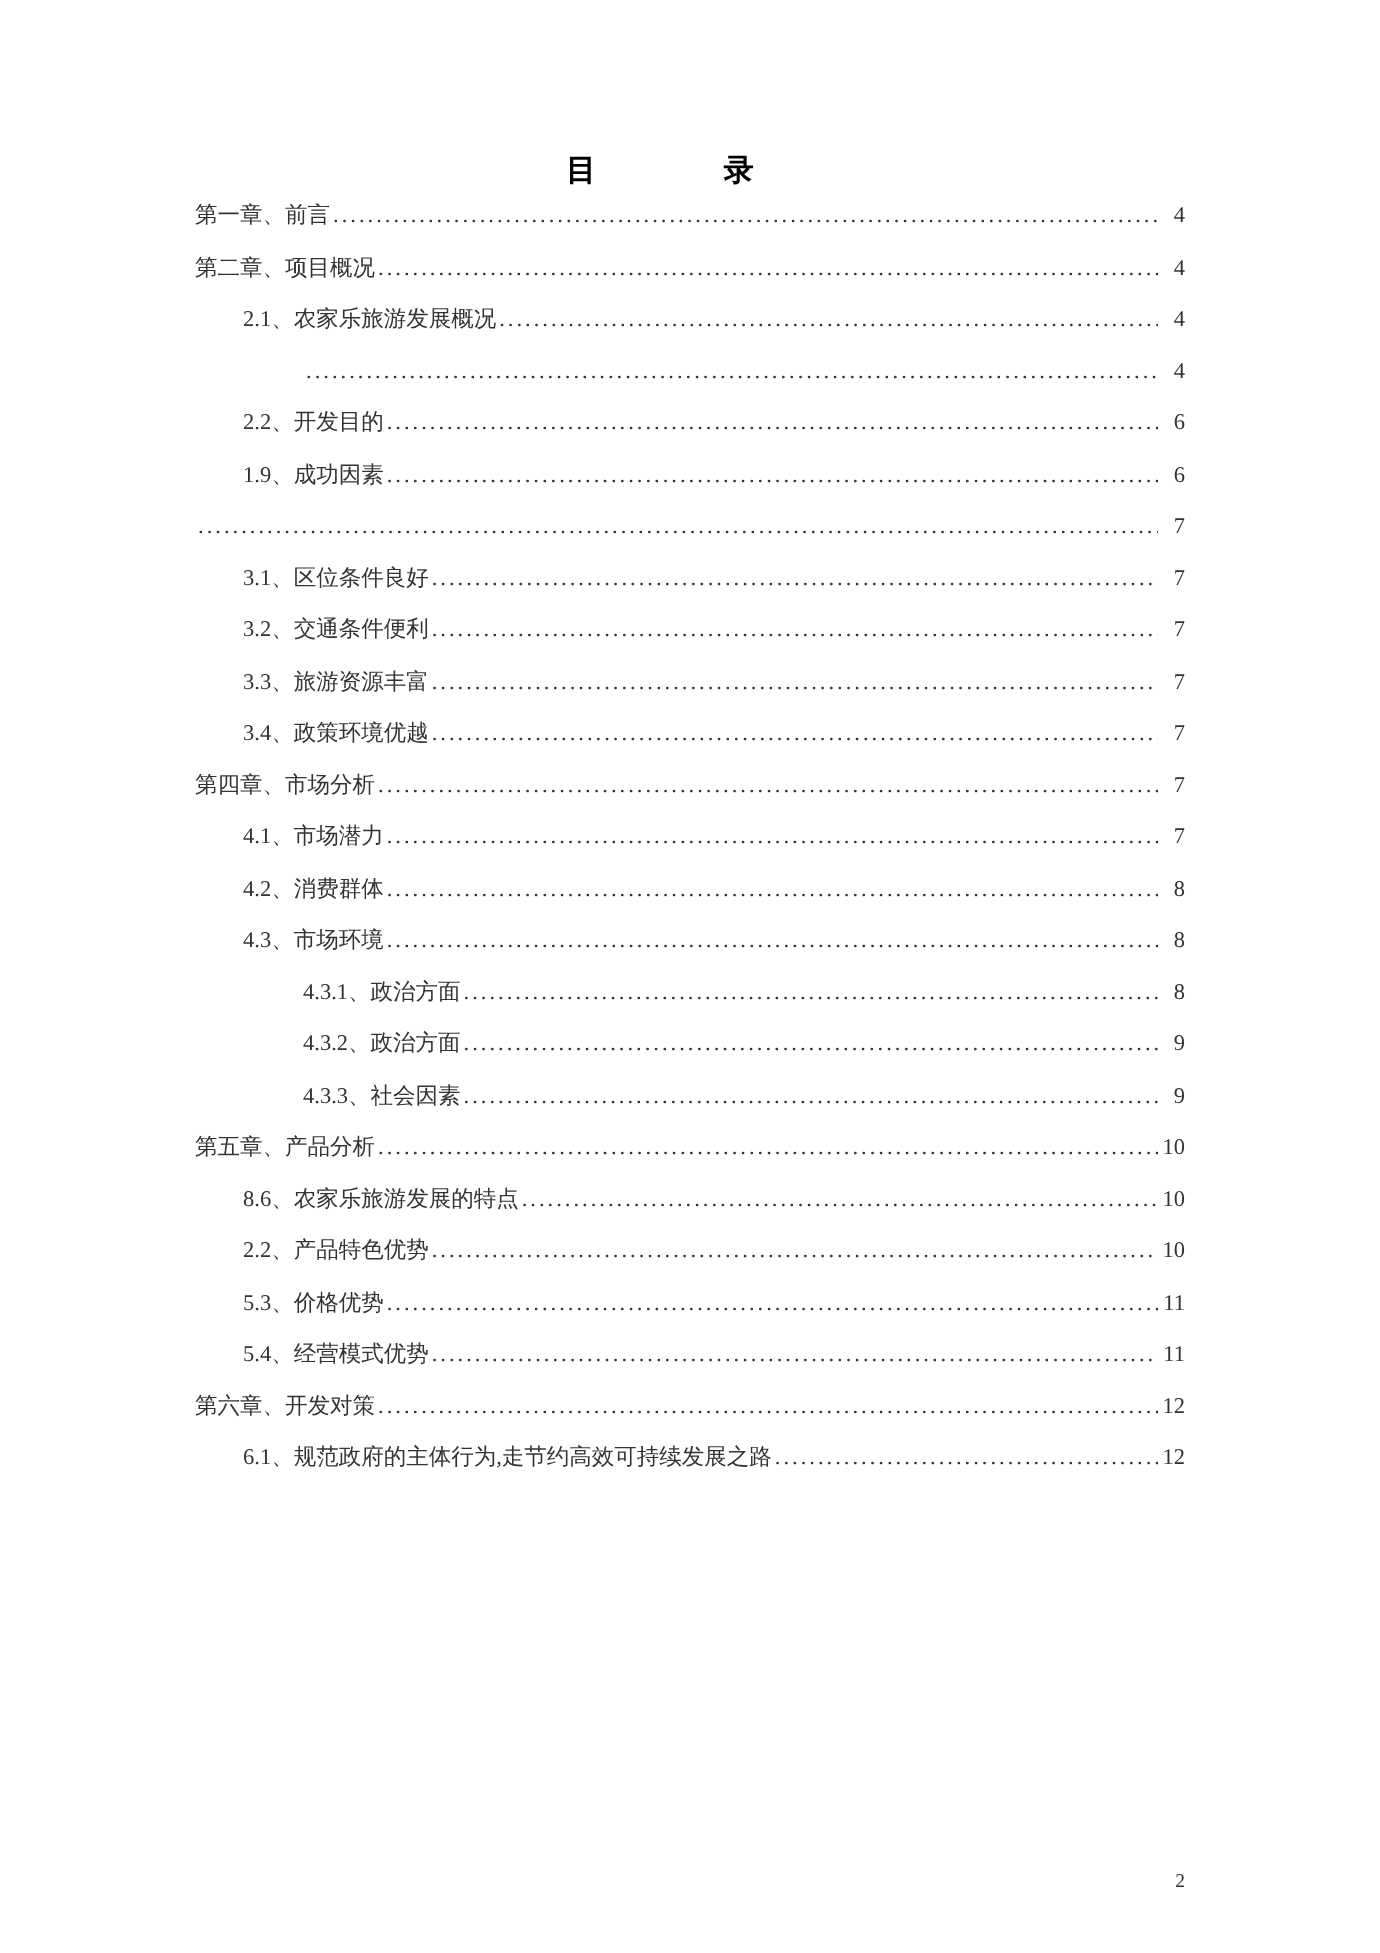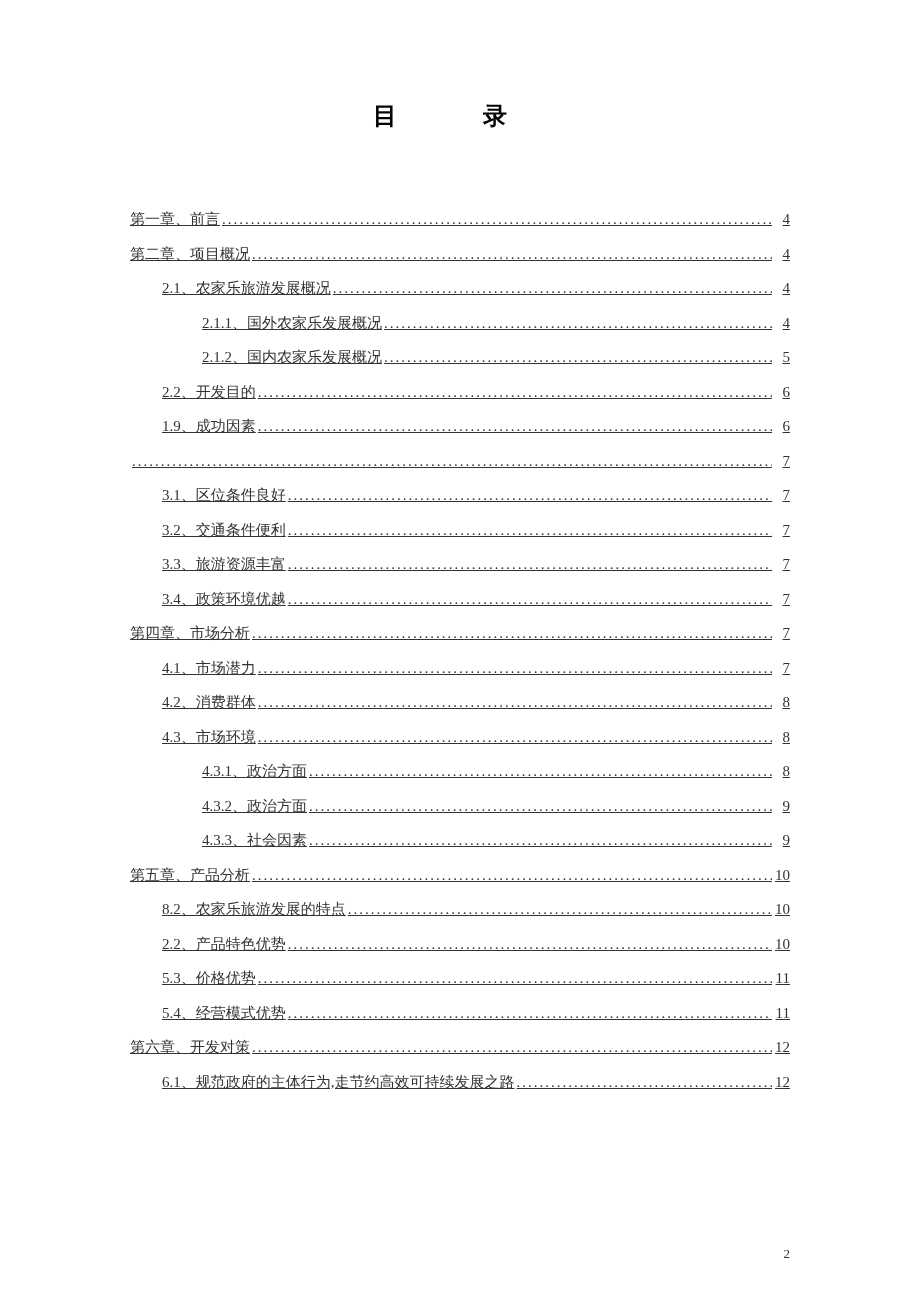--- a/index.html
+++ b/index.html
@@ -13,10 +13,9 @@
     }
     .title {
       text-align: center;
-      font-size: 24px;
+      font-size: 20px;
       font-weight: bold;
       letter-spacing: 40px;
-      margin-bottom: 70px;
       color: #000;
     }
     .toc {

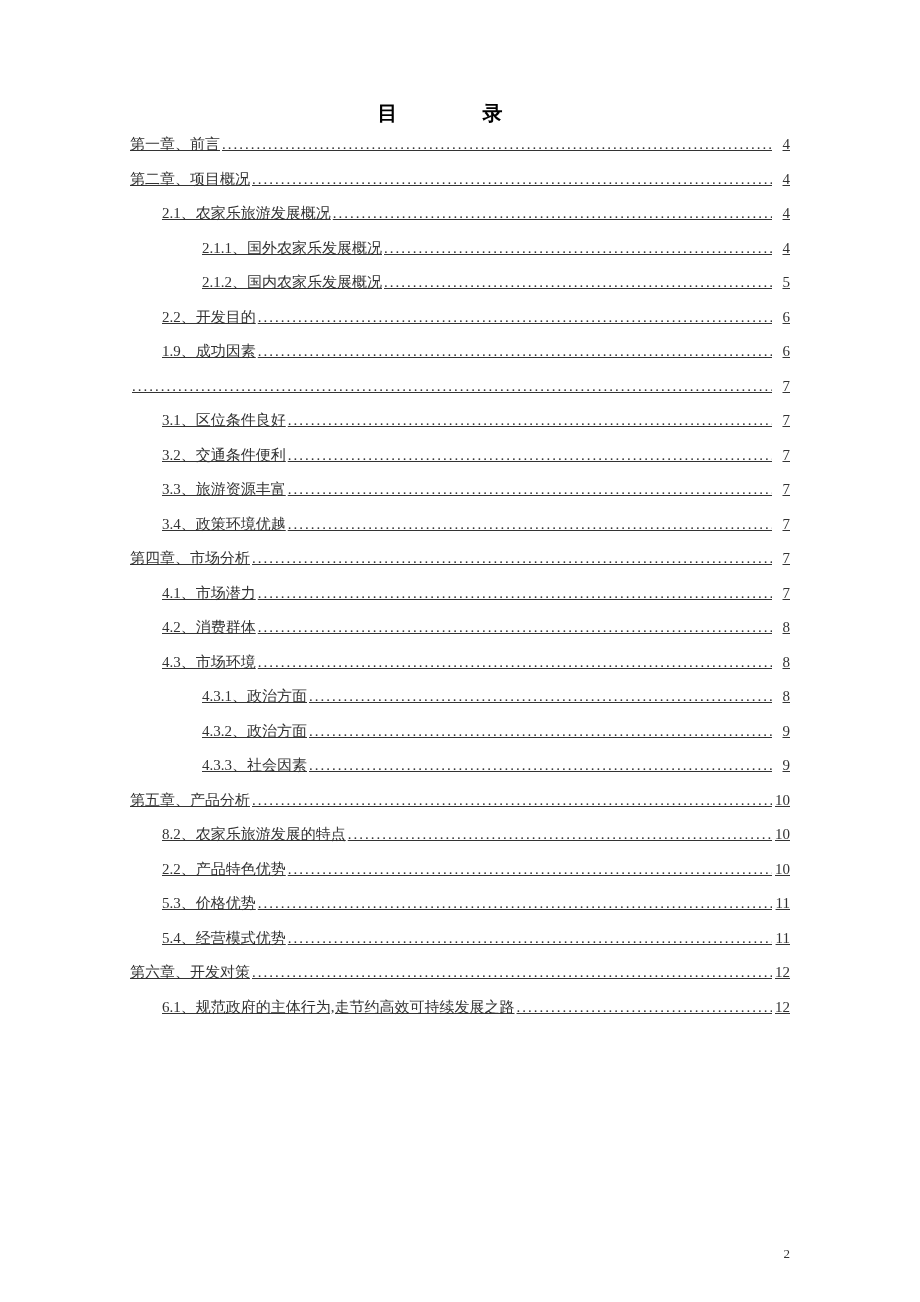--- a/index.html
+++ b/index.html
@@ -22,7 +22,6 @@
       font-size: 15px;
       color: #333;
       line-height: 2.3;
-      text-decoration: underline;
     }
     .toc-entry {
       display: flex;

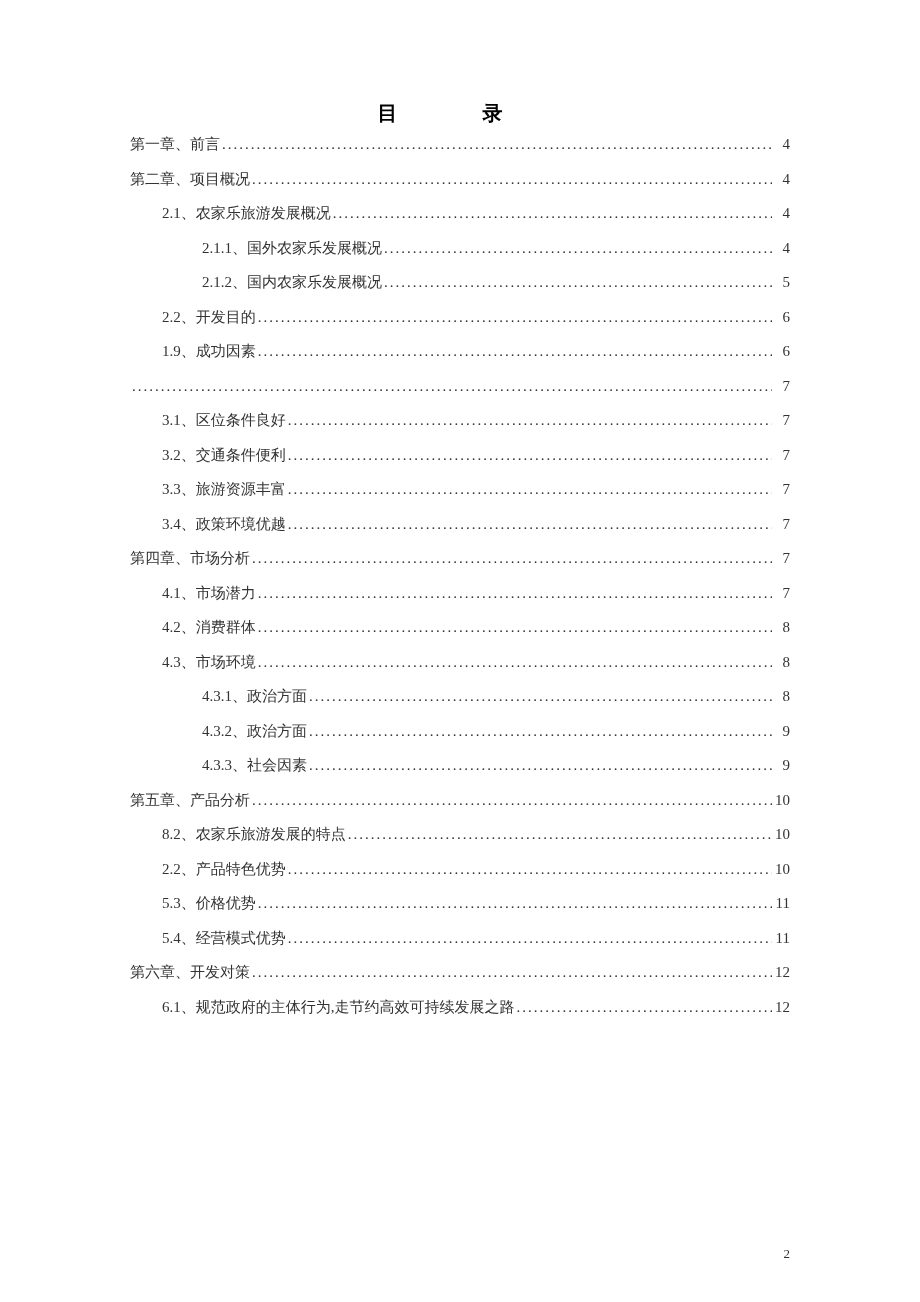--- a/index.html
+++ b/index.html
@@ -79,7 +79,6 @@
       <span class="toc-page">4</span>
     </div>
     <div class="toc-entry level-2">
-      <span class="toc-label">2.1.1、国外农家乐发展概况</span>
       <span class="toc-dots"></span>
       <span class="toc-page">4</span>
     </div>

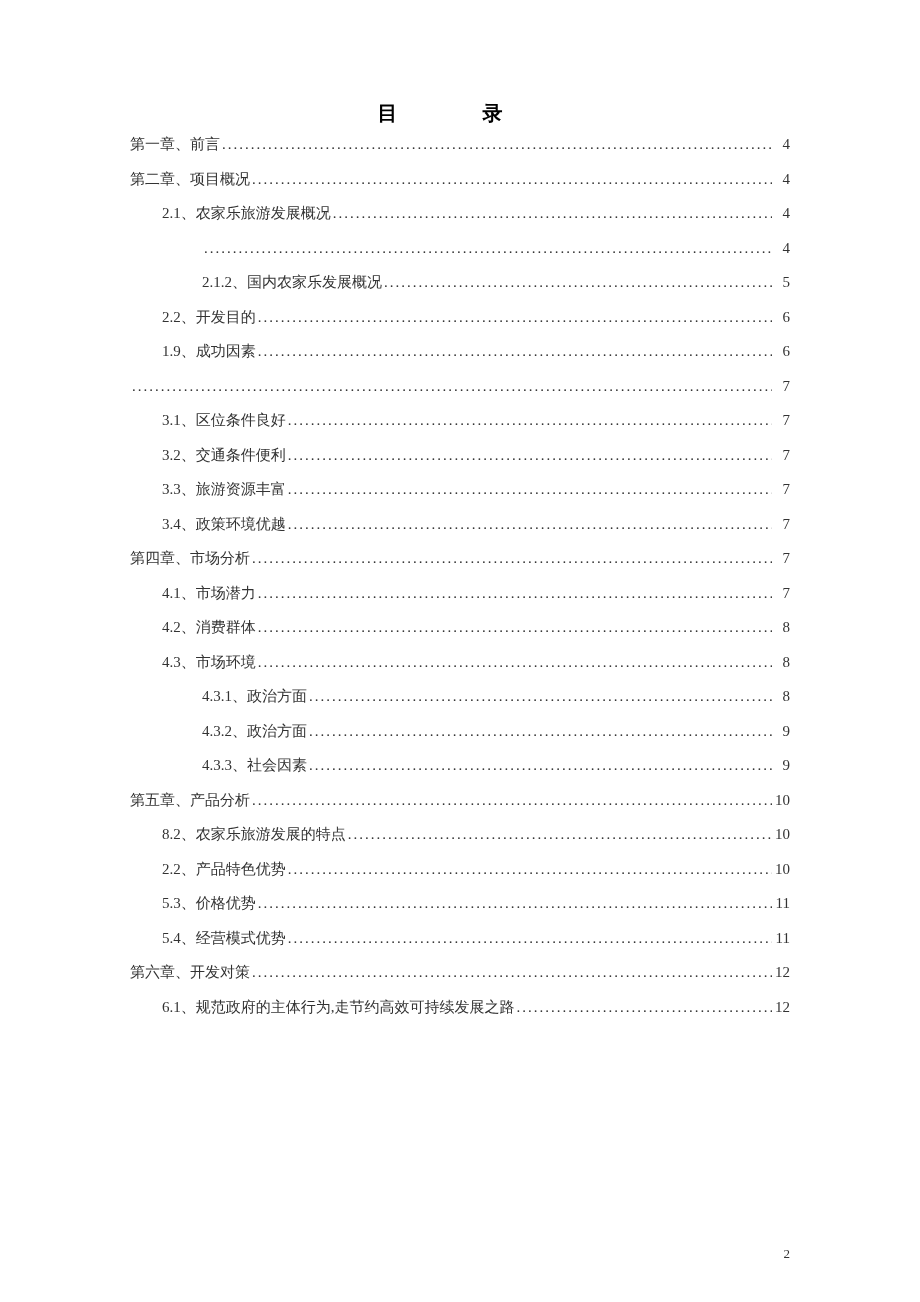--- a/index.html
+++ b/index.html
@@ -81,11 +81,6 @@
     <div class="toc-entry level-2">
       <span class="toc-dots"></span>
       <span class="toc-page">4</span>
-    </div>
-    <div class="toc-entry level-2">
-      <span class="toc-label">2.1.2、国内农家乐发展概况</span>
-      <span class="toc-dots"></span>
-      <span class="toc-page">5</span>
     </div>
     <div class="toc-entry level-1">
       <span class="toc-label">2.2、开发目的</span>

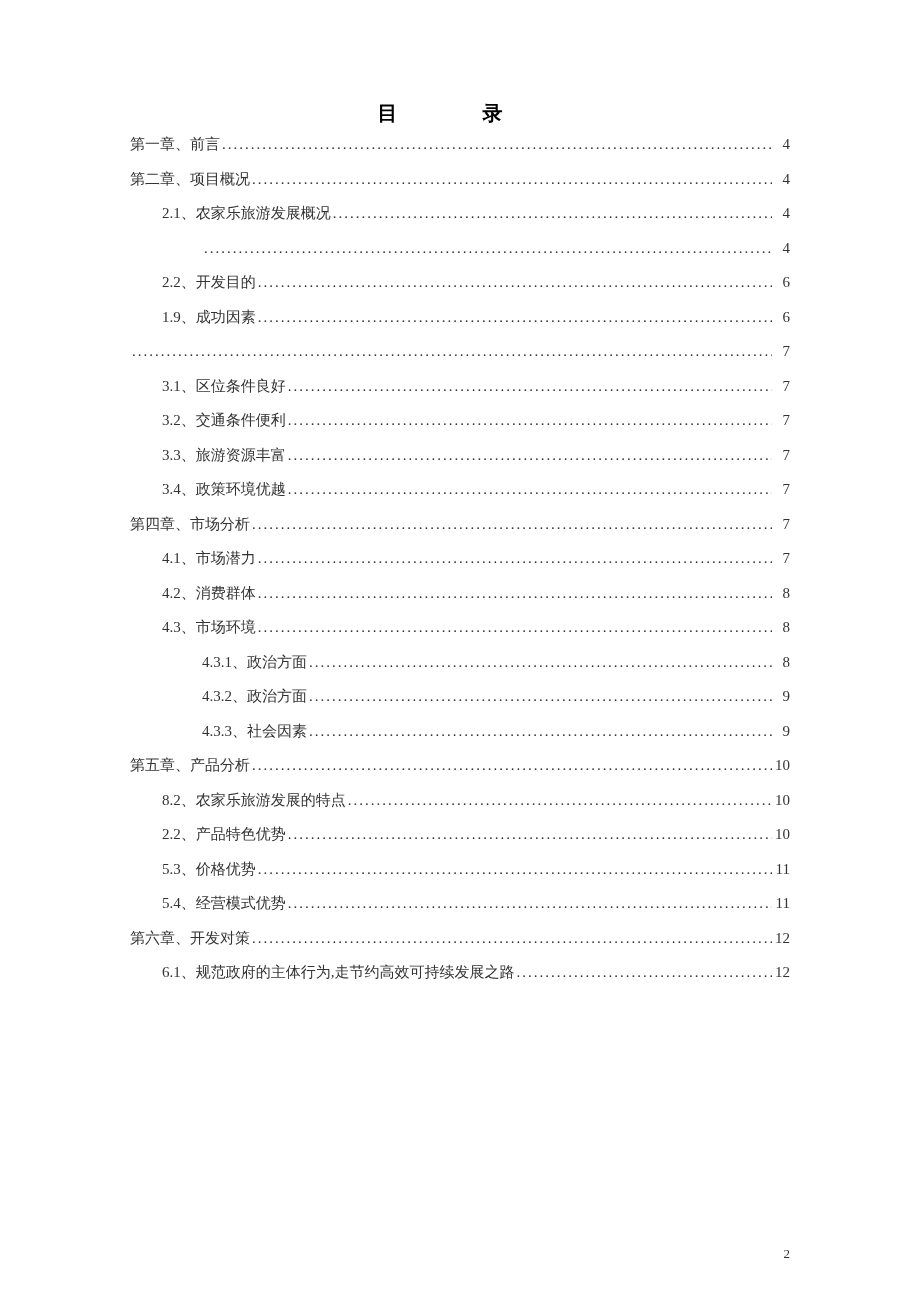--- a/index.html
+++ b/index.html
@@ -157,7 +157,7 @@
       <span class="toc-page">10</span>
     </div>
     <div class="toc-entry level-1">
-      <span class="toc-label">8.2、农家乐旅游发展的特点</span>
+      <span class="toc-label">8.6、农家乐旅游发展的特点</span>
       <span class="toc-dots"></span>
       <span class="toc-page">10</span>
     </div>

